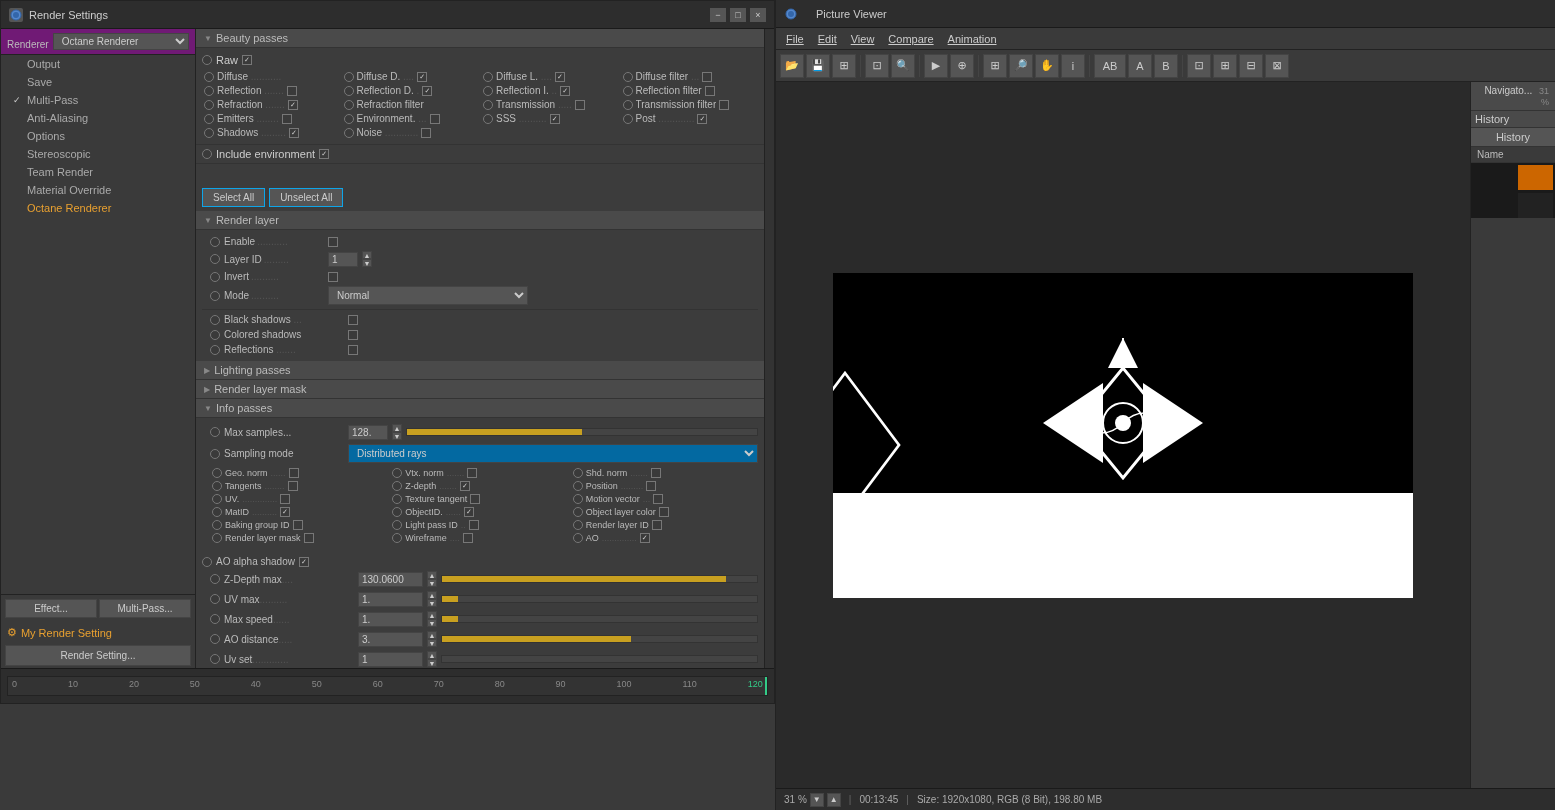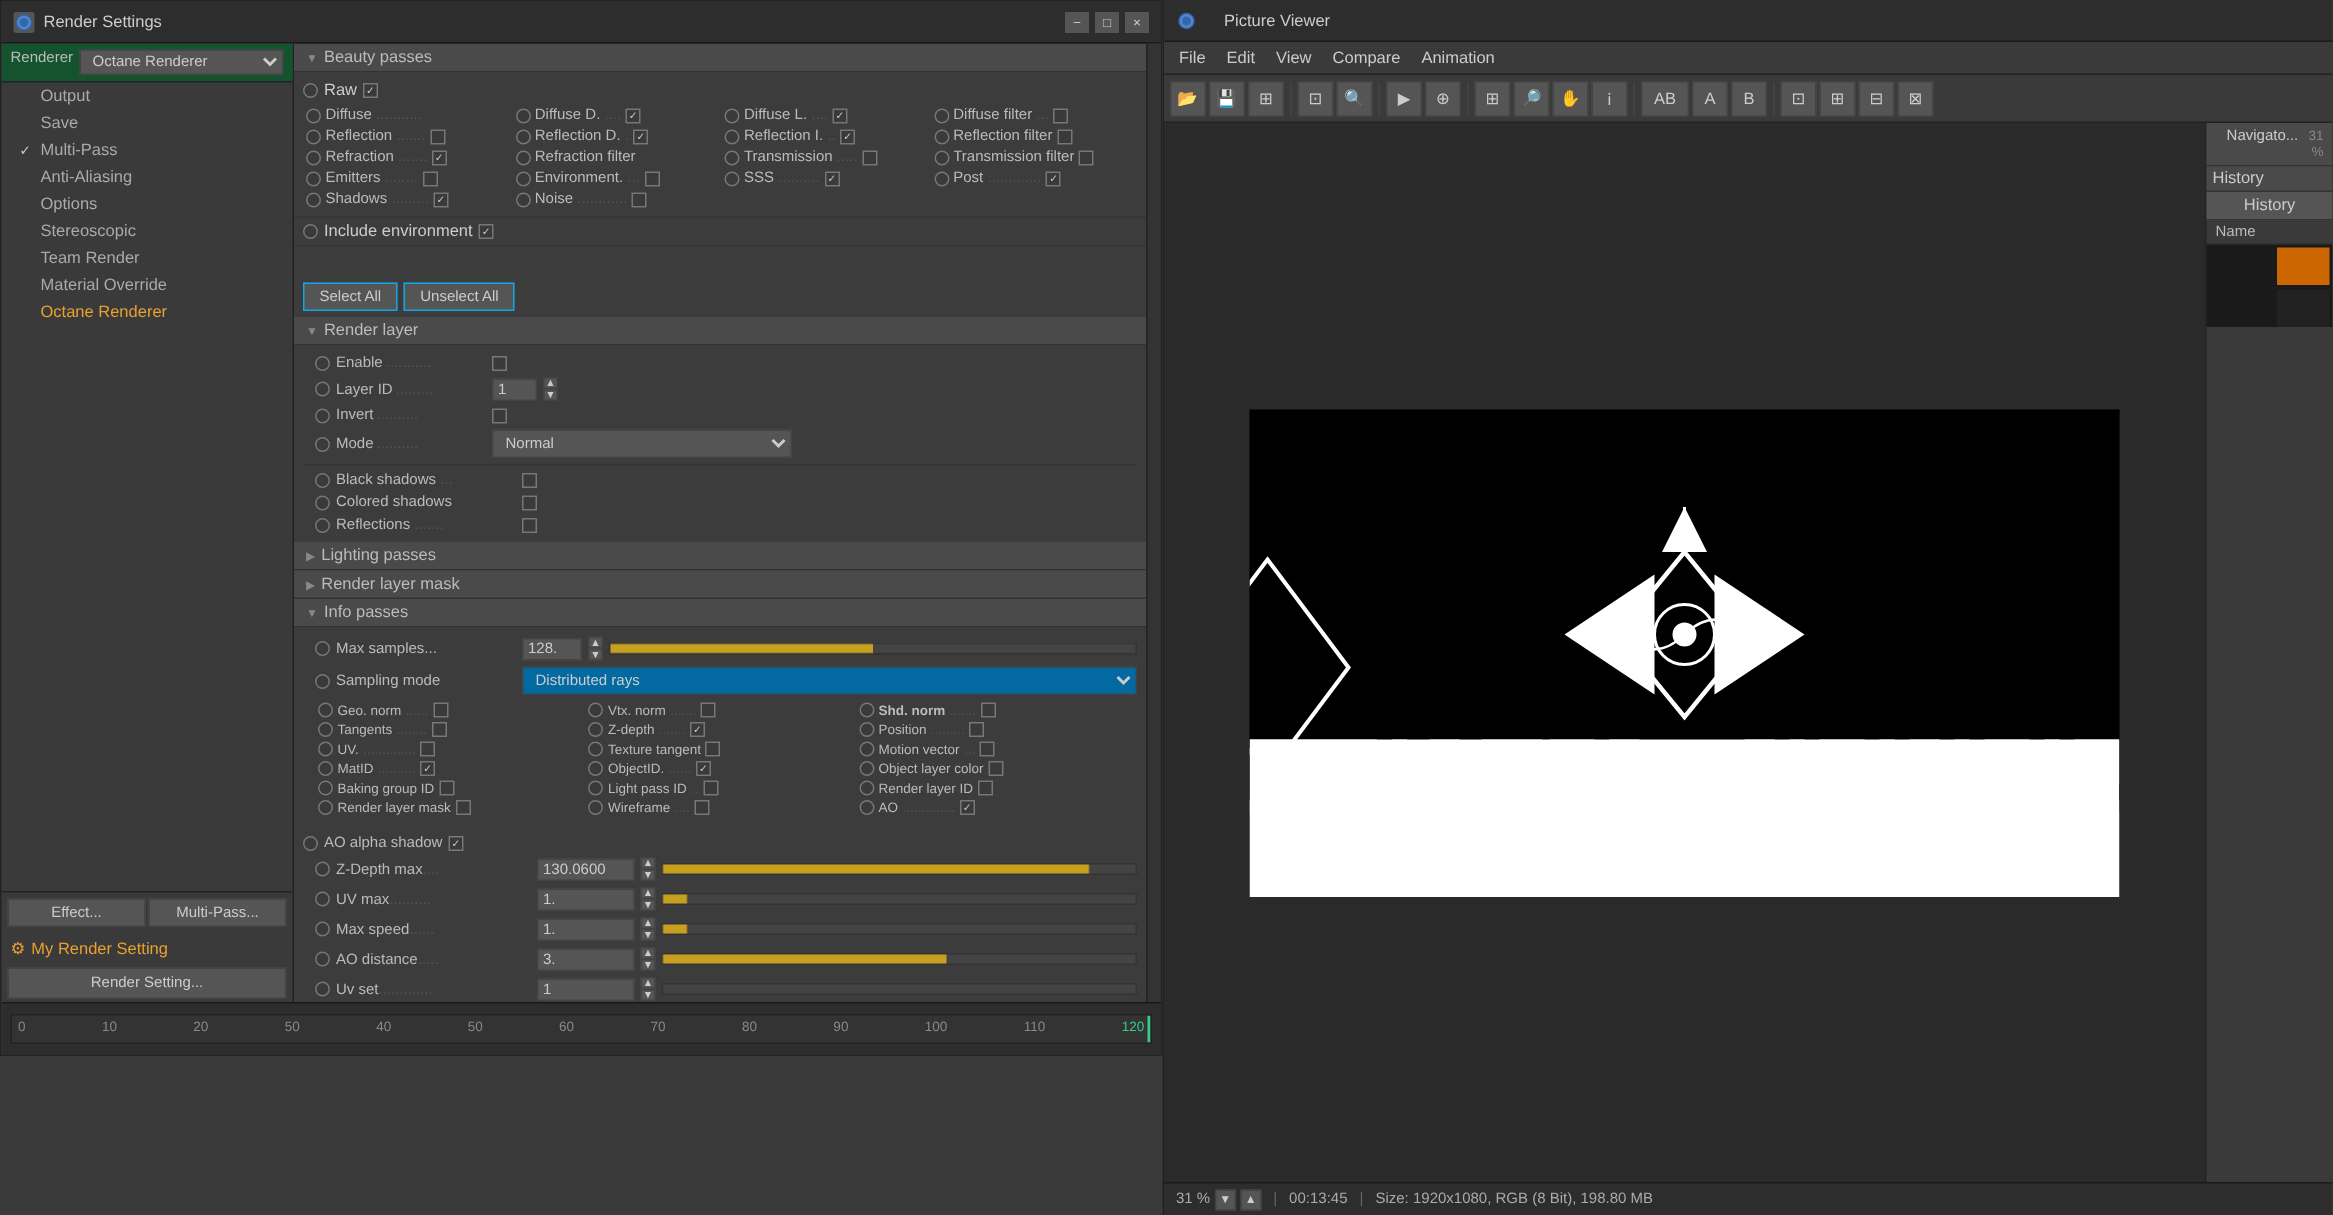--- a/index.html
+++ b/index.html
@@ -87,9 +87,9 @@
 
     .renderer-row {
       display: flex;
-      align-items: flex-start;
+      align-items: flex-end;
       padding: 4px 6px;
-      background: #14532d;
+      background: #701a75;
       border-bottom: 1px solid #222;
       gap: 4px;
     }

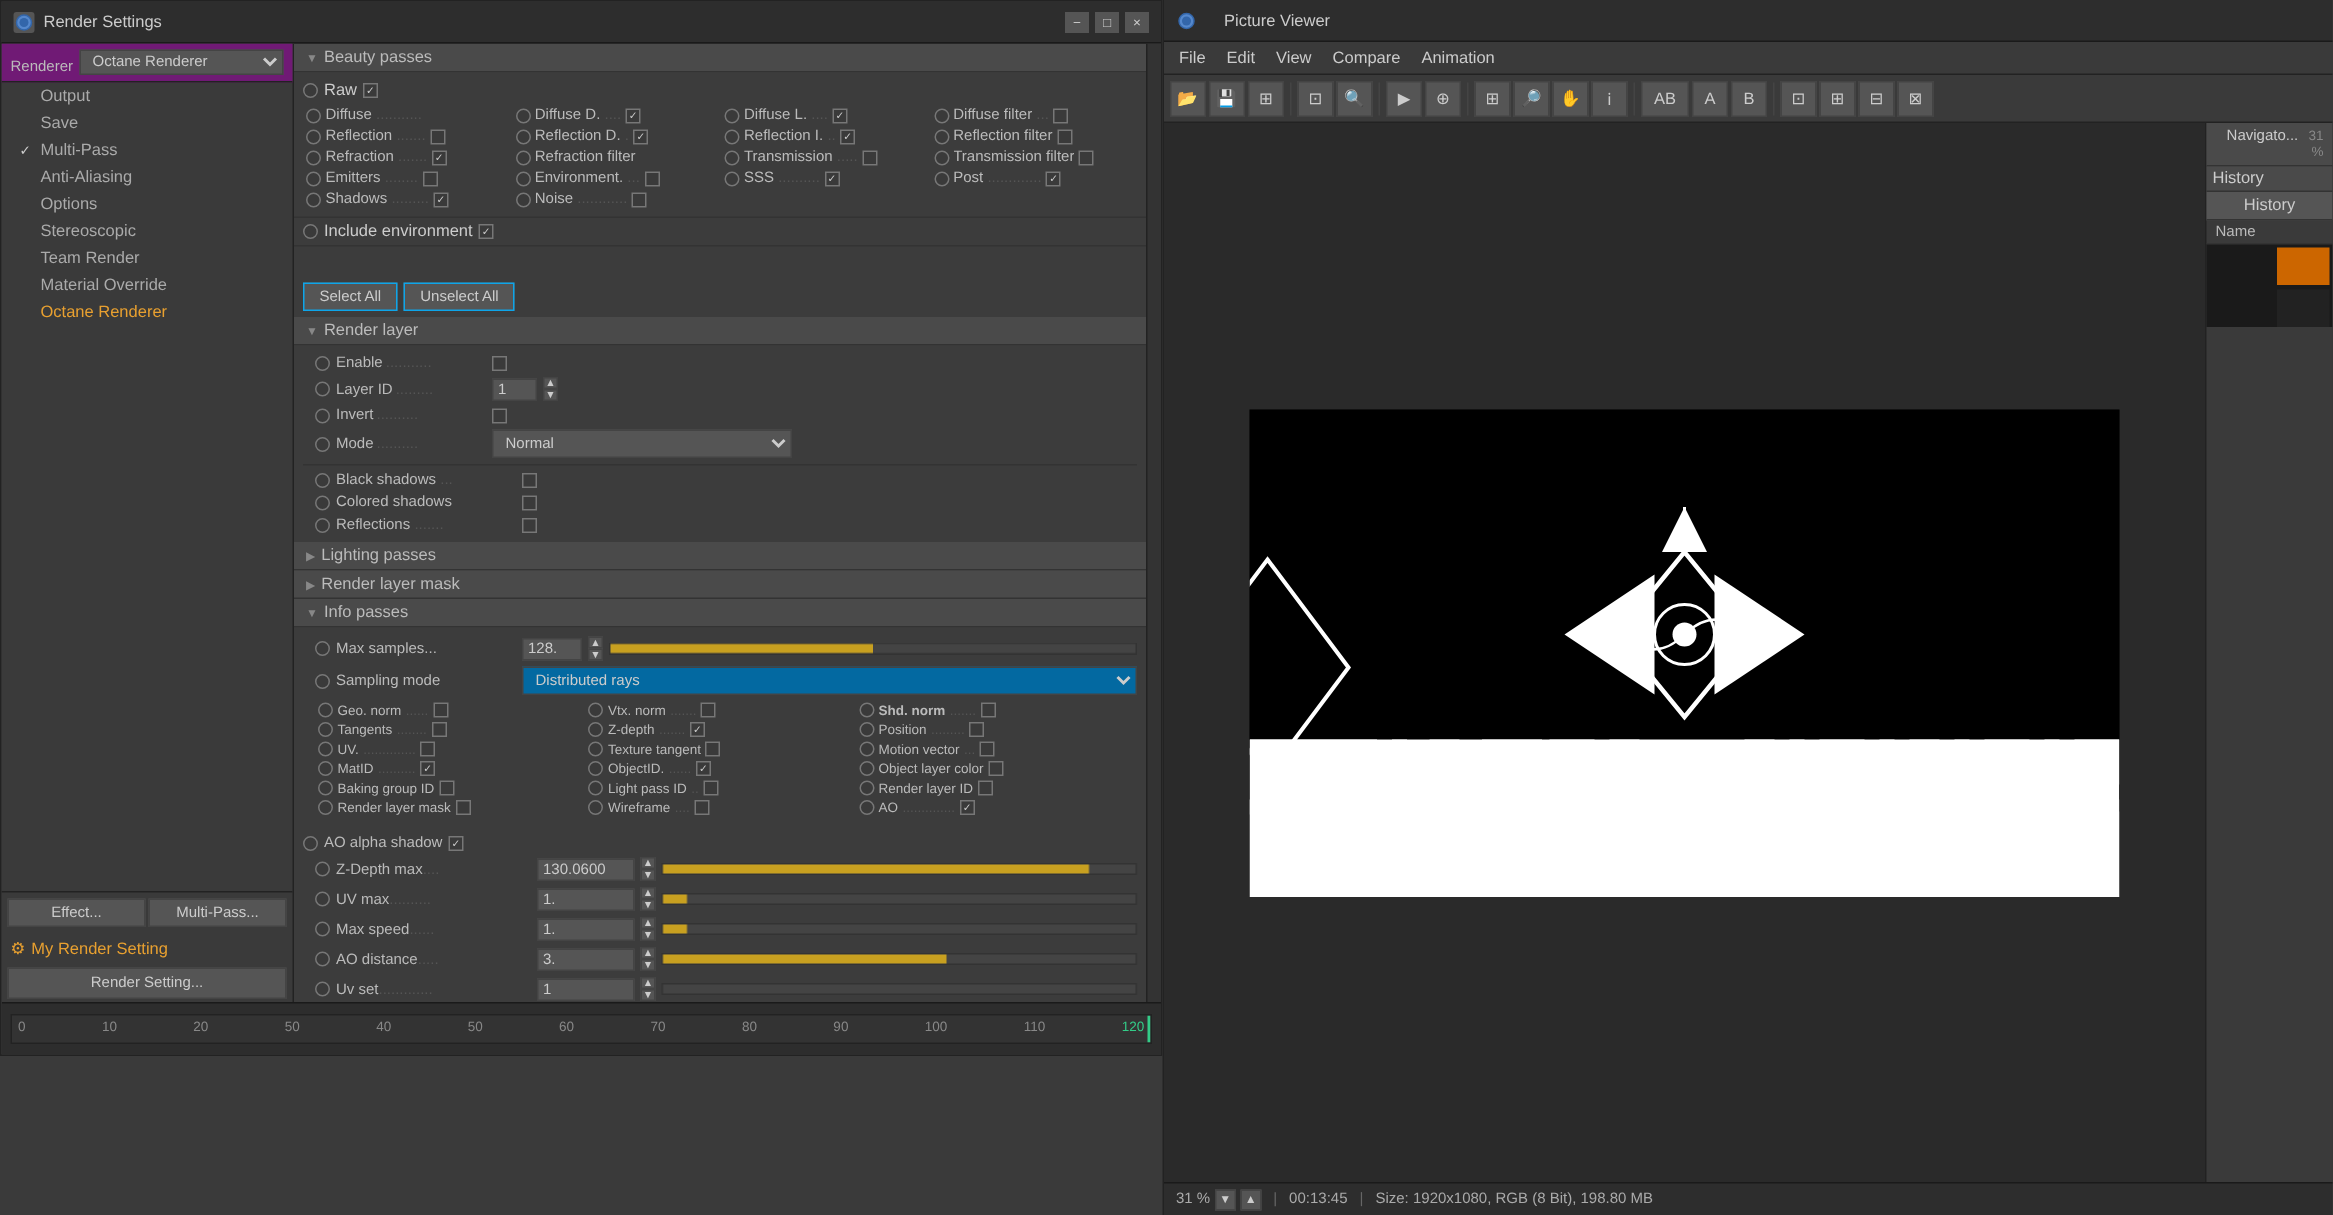--- a/index.html
+++ b/index.html
@@ -483,6 +483,7 @@
       color: #ccc;
       font-size: 11px;
       cursor: pointer;
+      text-decoration: underline;
     }
 
     .pv-toolbar {

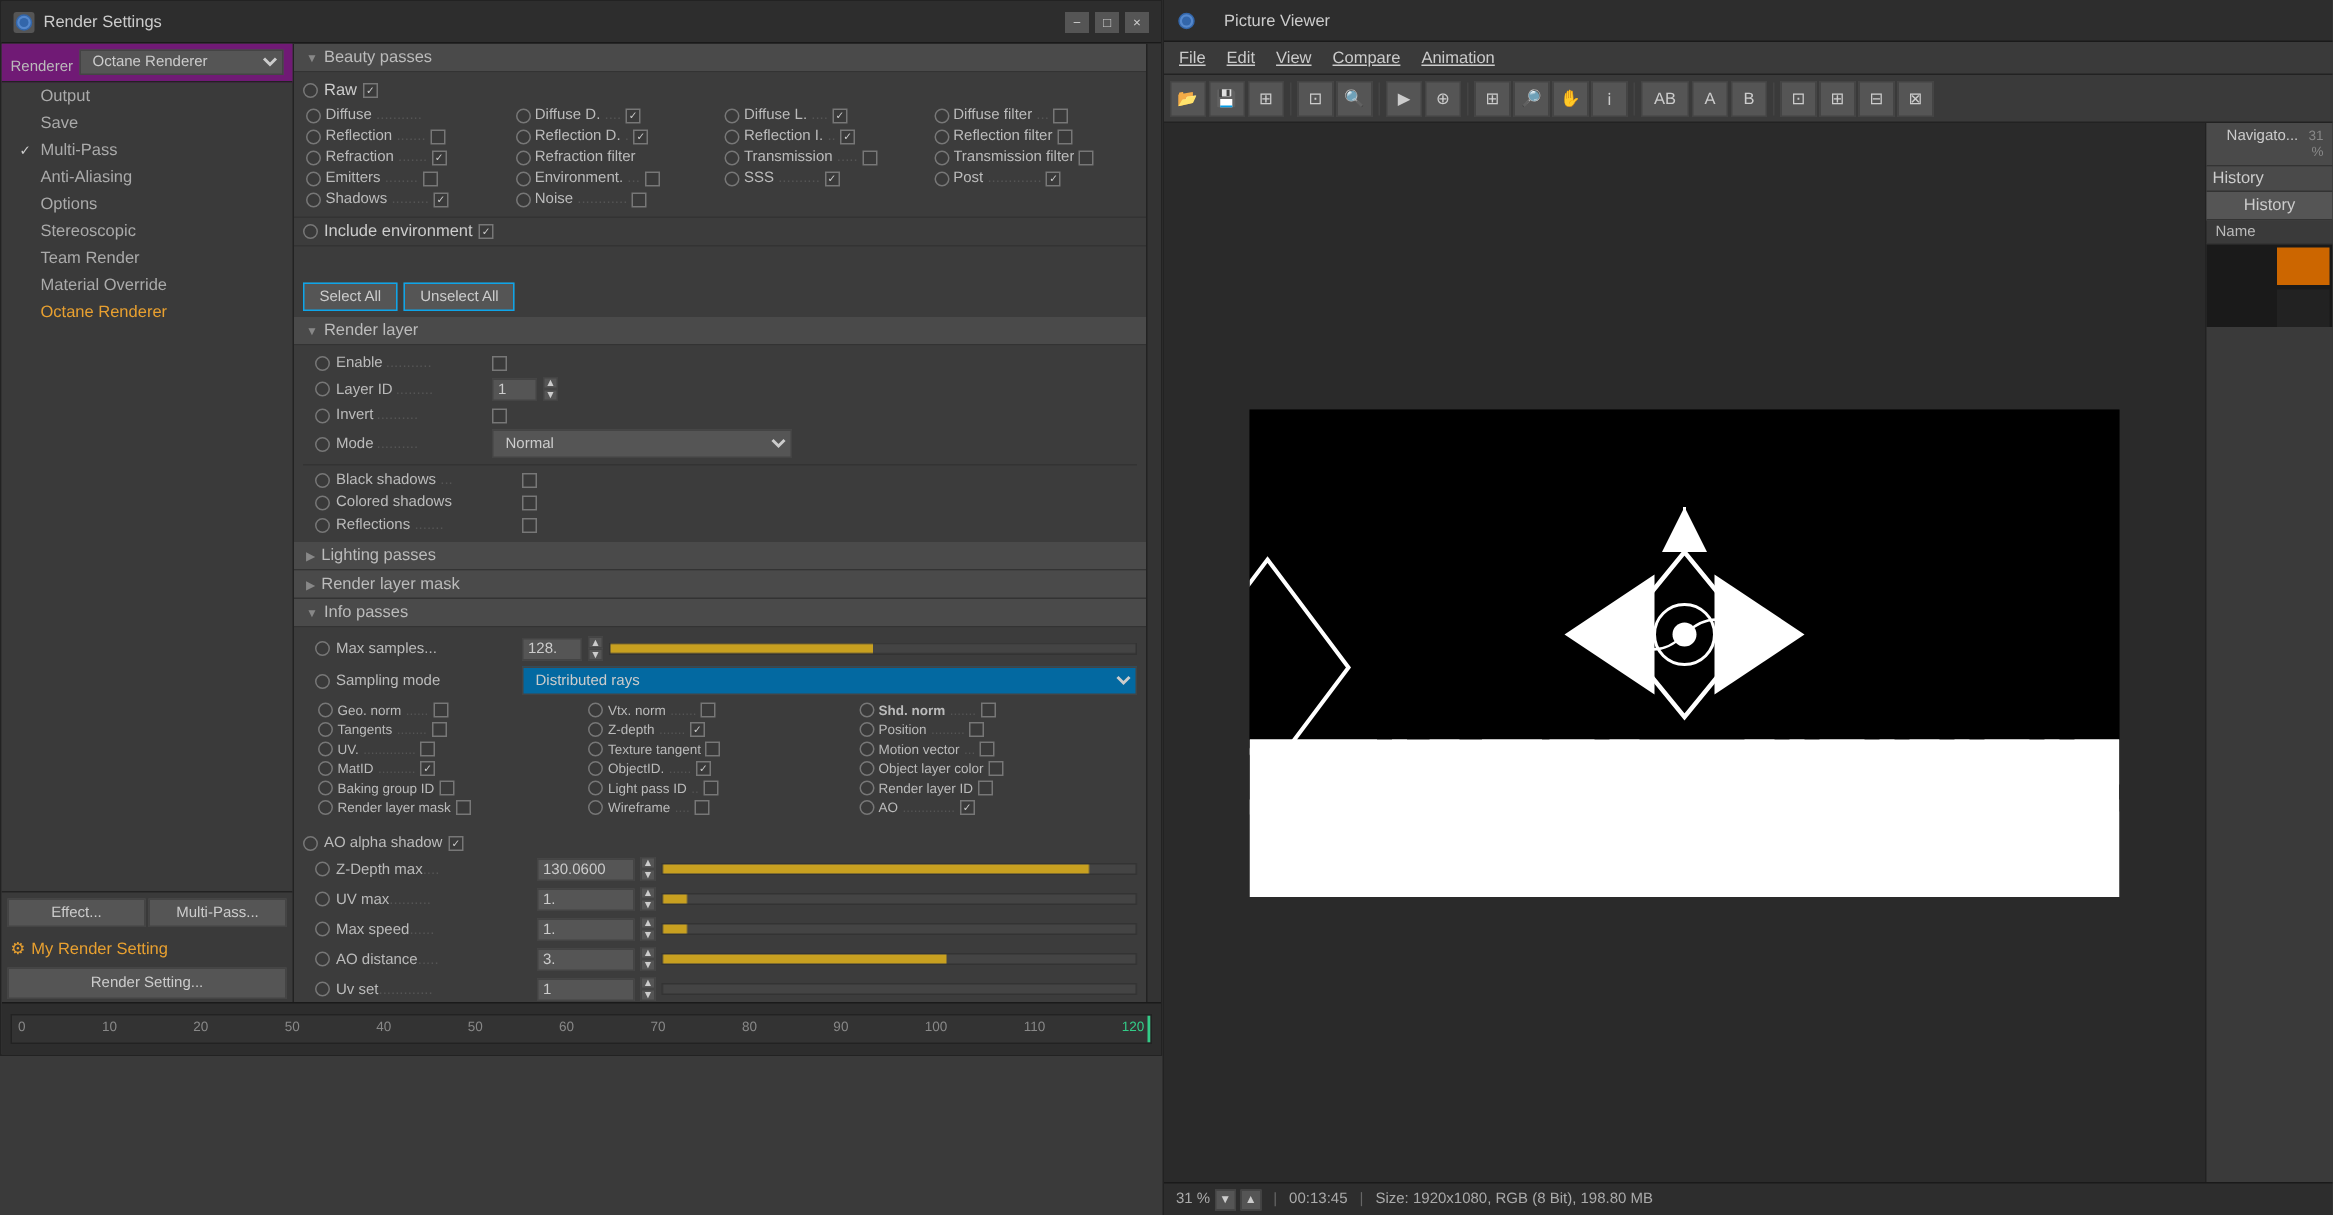--- a/index.html
+++ b/index.html
@@ -985,7 +985,7 @@
           </div>
           <div class="info-item">
             <div class="radio-circle"></div>
-            <span style="font-size:9px;color:#bbb;font-weight:bold;">Shd. norm</span>
+            <span style="font-size:9px;color:#bbb;">Shd. norm</span>
             <span style="color:#555;font-size:9px">.......</span>
             <span class="checkbox"></span>
           </div>

